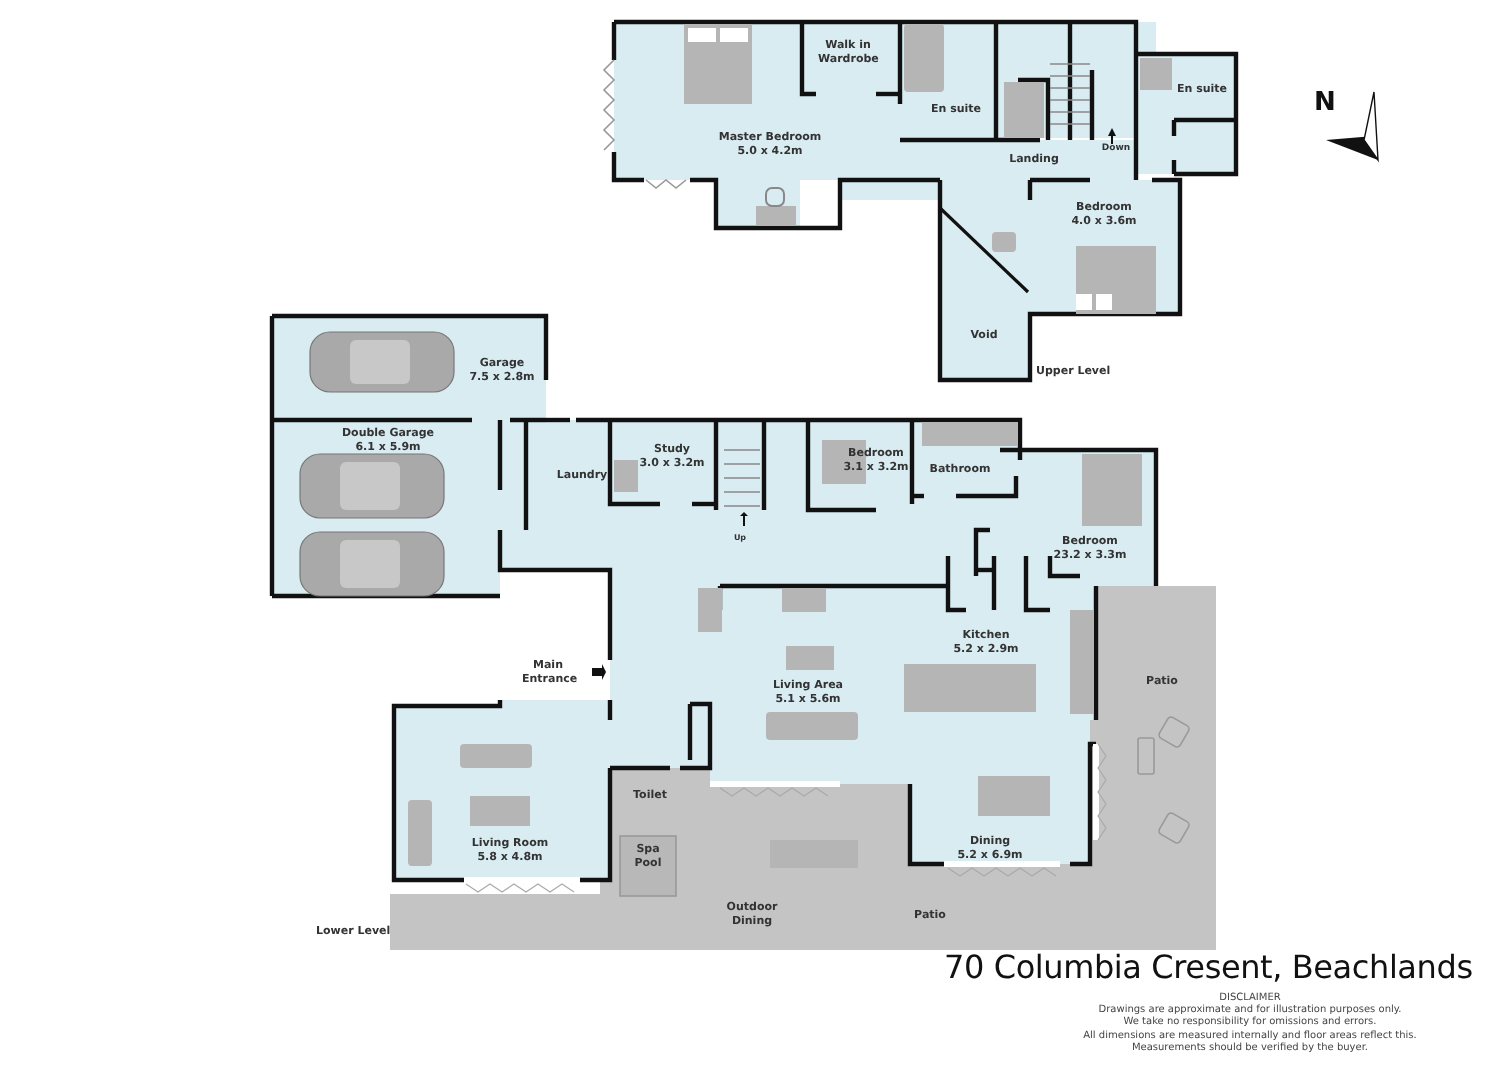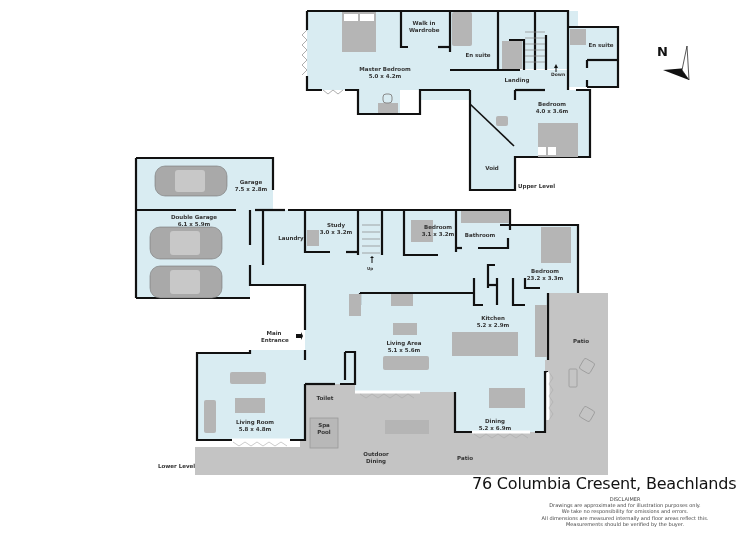--- a/index.html
+++ b/index.html
@@ -260,7 +260,7 @@
 <div class="lbl" style="left:581px;top:338px;">Patio</div>
 <div class="level-lbl" style="left:158px;top:463px;">Lower Level</div>
 
-<div class="title">76 Columbia Cresent, Beachlands</div>
+<div class="title">70 Columbia Cresent, Beachlands</div>
 <div class="disclaimer">
   <div>DISCLAIMER</div>
   <div>Drawings are approximate and for illustration purposes only.</div>

